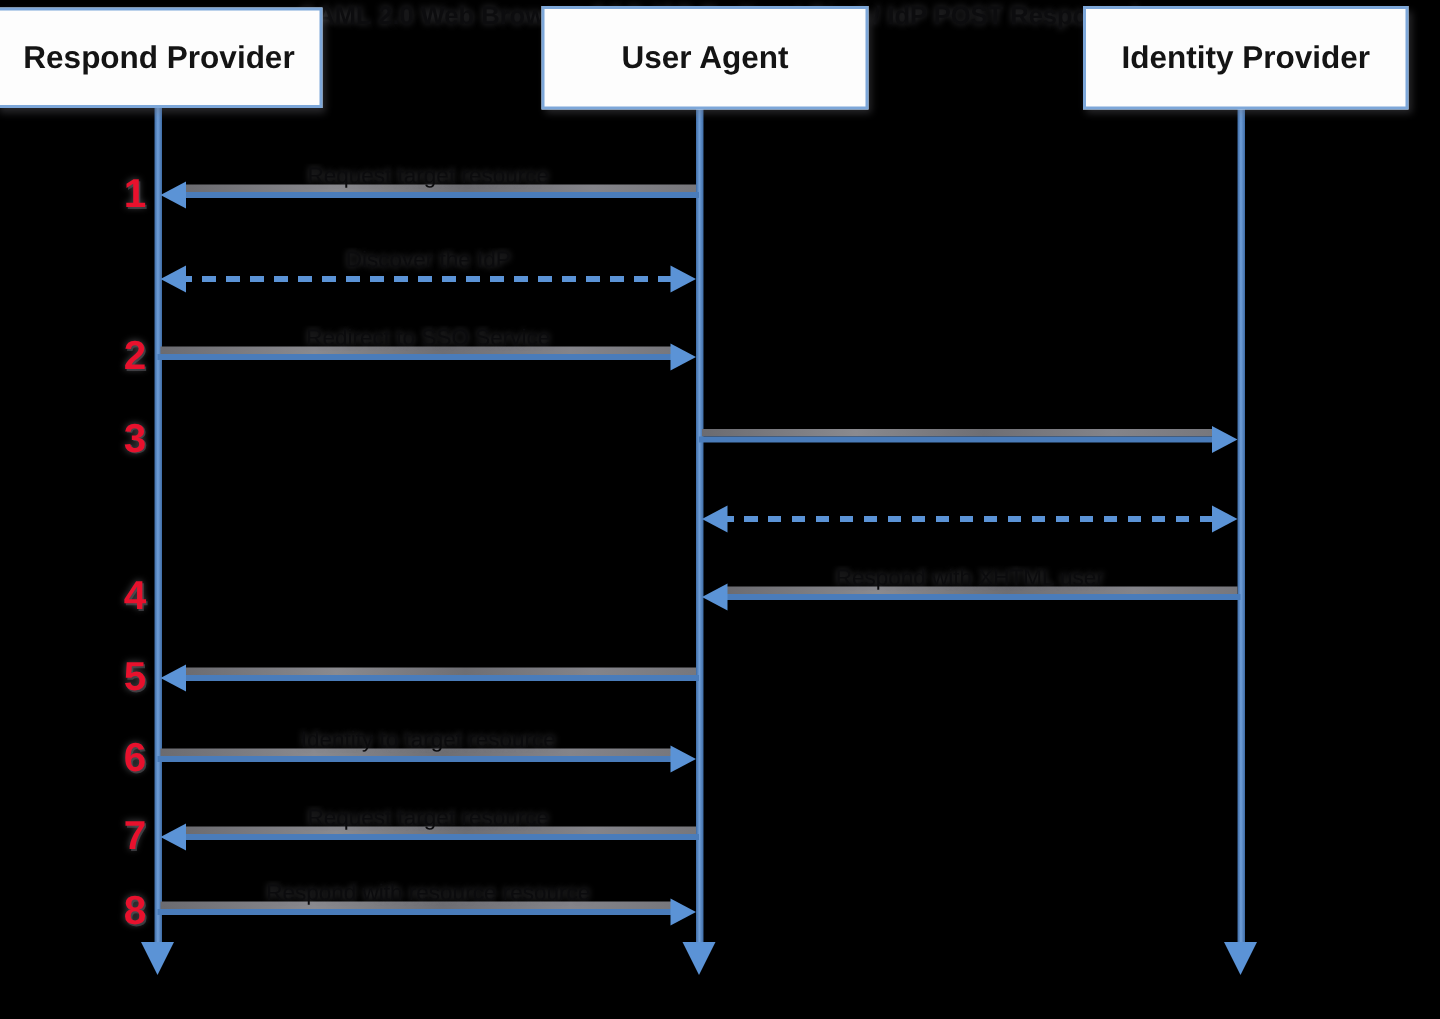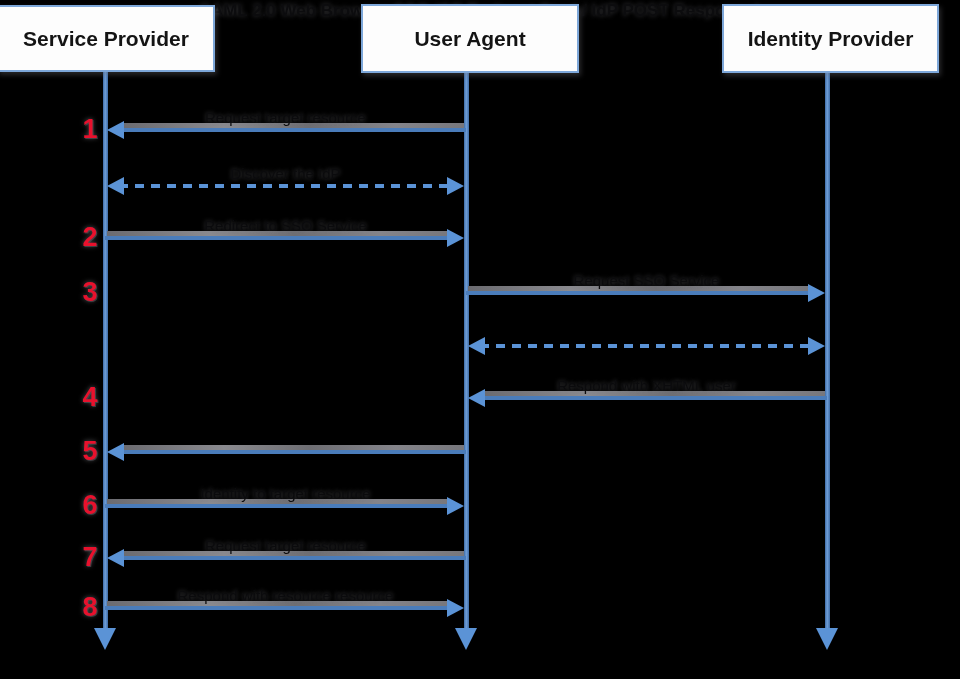--- a/index.html
+++ b/index.html
@@ -67,7 +67,7 @@
   <div class="diagram-title">SAML 2.0 Web Browser SSO (SP Redirect Bind / IdP POST Response)</div>
 
   <div class="actor-box" style="left:-3px;top:5px;width:218px;height:67px;">
-    <span>Service Provider</span>
+    <span>Respond Provider</span>
   </div>
 
   <div class="actor-box" style="left:722px;top:4px;width:217px;height:69px;">

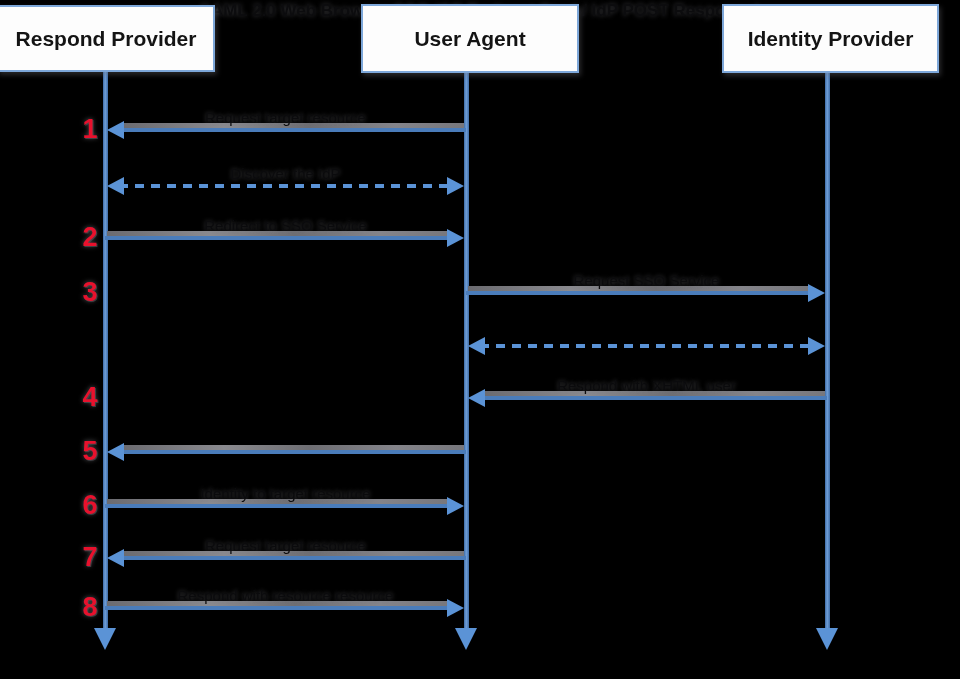--- a/index.html
+++ b/index.html
@@ -101,7 +101,6 @@
     <div class="msg-band" style="left: 468px; top: 286px; width: 342px;"></div>
     <div class="msg-line" style="left: 466px; top: 291px; width: 347px;"></div>
     <div class="msg-head right" style="left: 808px; top: 284px;"></div>
-    <div class="msg-label" style="left: 472px; width: 349px; top: 272px;">Request SSO Service</div>
     <div class="step-num" style="left: 76px; top: 277px;">3</div>
     <div class="msg-line dashed" style="left: 480px; top: 344px; width: 333px;"></div>
     <div class="msg-head left" style="left: 468px; top: 337px;"></div>

